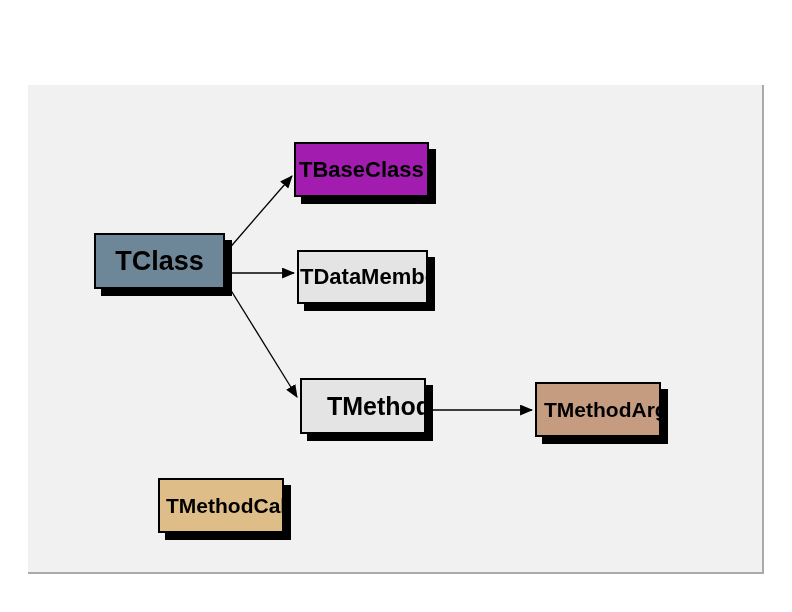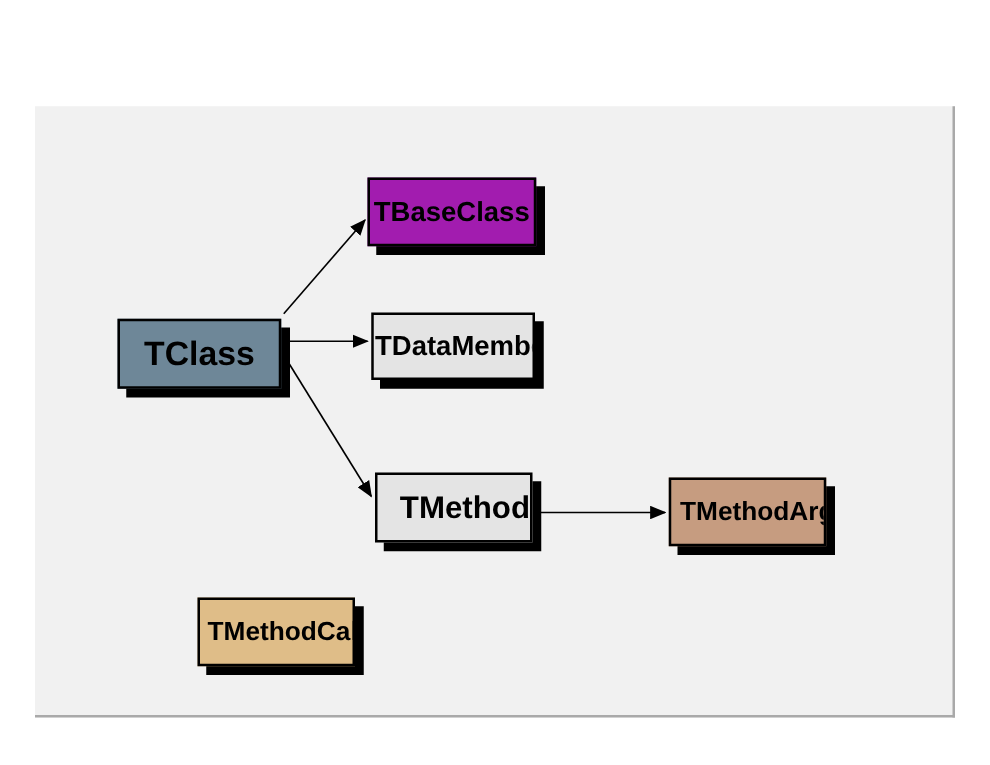--- a/index.html
+++ b/index.html
@@ -47,7 +47,7 @@
     cursor: pointer;
   }
   .node .node-label { display: inline-block; }
-  .node-tclass      { left: 66px;  top: 170px; width: 131px; height: 56px; font-size: 27px; justify-content: center; }
+  .node-tclass      { left: 66px;  top: 148px; width: 131px; height: 56px; font-size: 27px; justify-content: center; }
   .node-tbaseclass  { left: 266px; top: 57px;  width: 135px; height: 55px; font-size: 22px; padding-left: 3px; }
   .node-tdatamember { left: 269px; top: 165px; width: 131px; height: 54px; font-size: 22px; padding-left: 1px; }
   .node-tmethod     { left: 272px; top: 293px; width: 126px; height: 56px; font-size: 25px; justify-content: flex-end; }

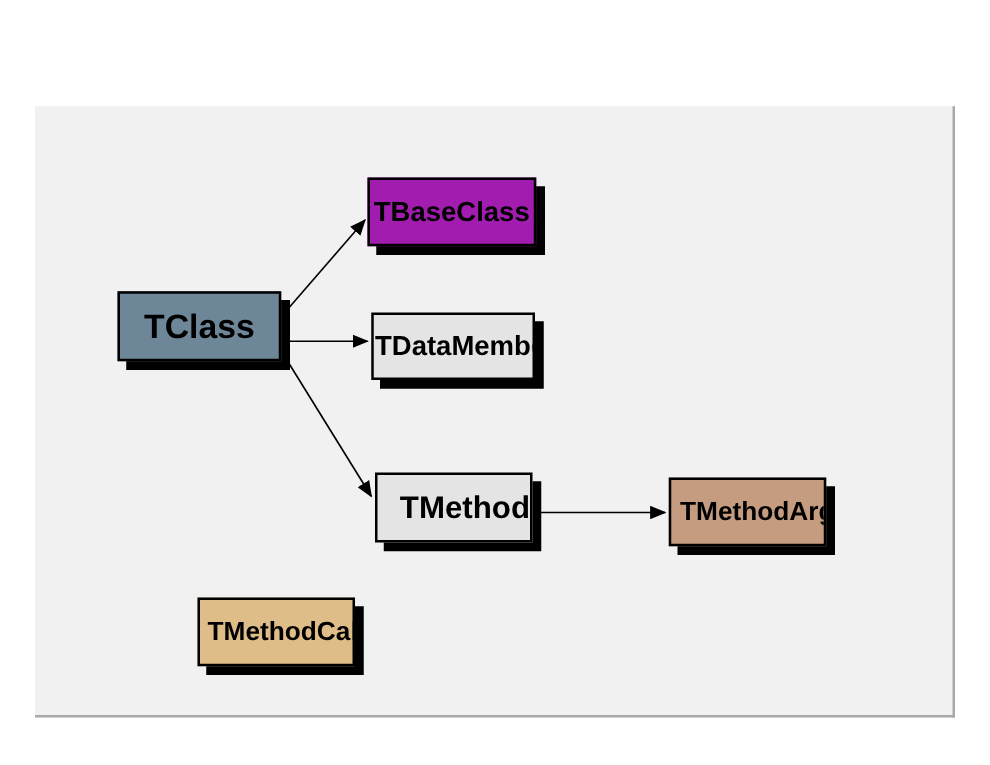--- a/index.html
+++ b/index.html
@@ -50,7 +50,7 @@
   .node-tclass      { left: 66px;  top: 148px; width: 131px; height: 56px; font-size: 27px; justify-content: center; }
   .node-tbaseclass  { left: 266px; top: 57px;  width: 135px; height: 55px; font-size: 22px; padding-left: 3px; }
   .node-tdatamember { left: 269px; top: 165px; width: 131px; height: 54px; font-size: 22px; padding-left: 1px; }
-  .node-tmethod     { left: 272px; top: 293px; width: 126px; height: 56px; font-size: 25px; justify-content: flex-end; }
+  .node-tmethod     { left: 272px; top: 293px; width: 126px; height: 56px; font-size: 25px; justify-content: flex-start; padding-left: 25px; }
   .node-tmethodarg  { left: 507px; top: 297px; width: 126px; height: 55px; font-size: 21px; padding-left: 7px; }
   .node-tmethodcall { left: 130px; top: 393px; width: 126px; height: 55px; font-size: 21px; padding-left: 6px; }
 </style>

